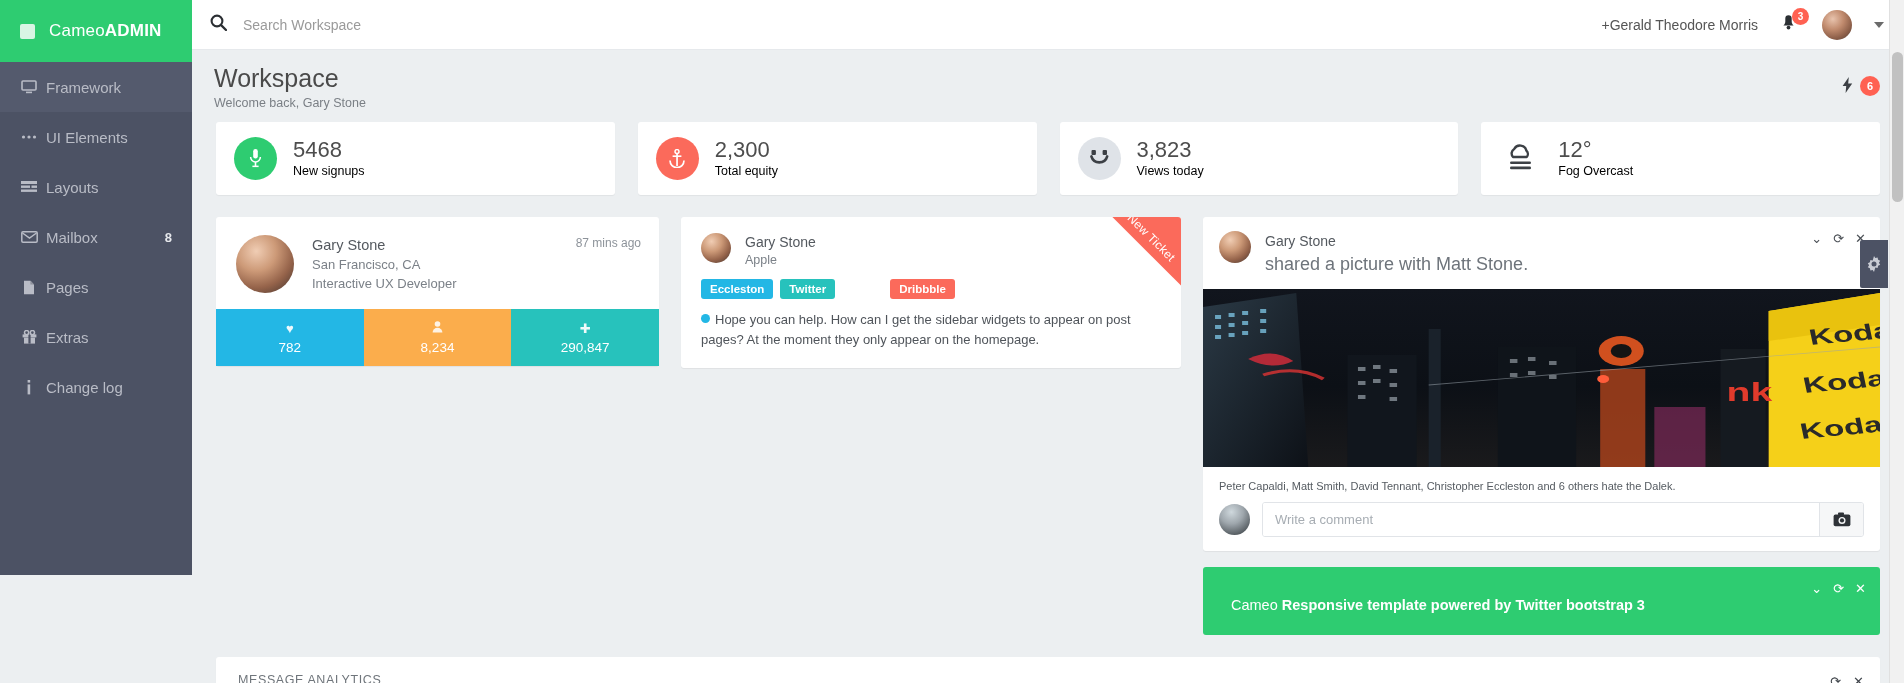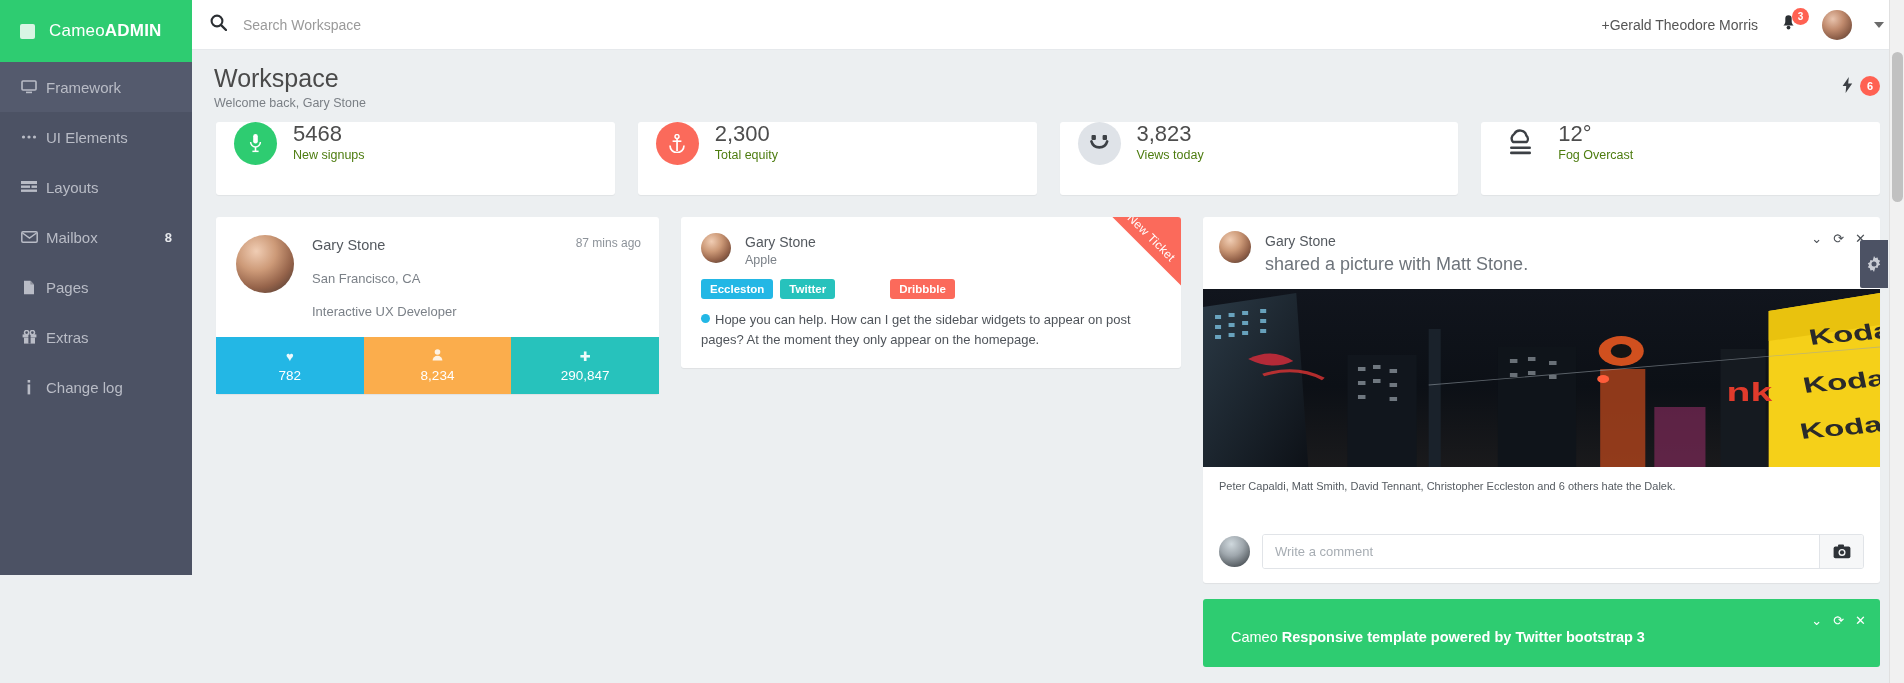--- a/index.html
+++ b/index.html
@@ -102,7 +102,7 @@
   .stat-row { display: flex; gap: 23px; padding: 0 24px; }
   .stat-card {
     flex: 1; background: #fff; border-radius: 3px;
-    height: 73px; display: flex; 
+    height: 73px; display: flex; align-items: center;
     padding: 0 15px 0 18px; gap: 16px;
     box-shadow: 0 1px 1px rgba(0,0,0,.05);
   }

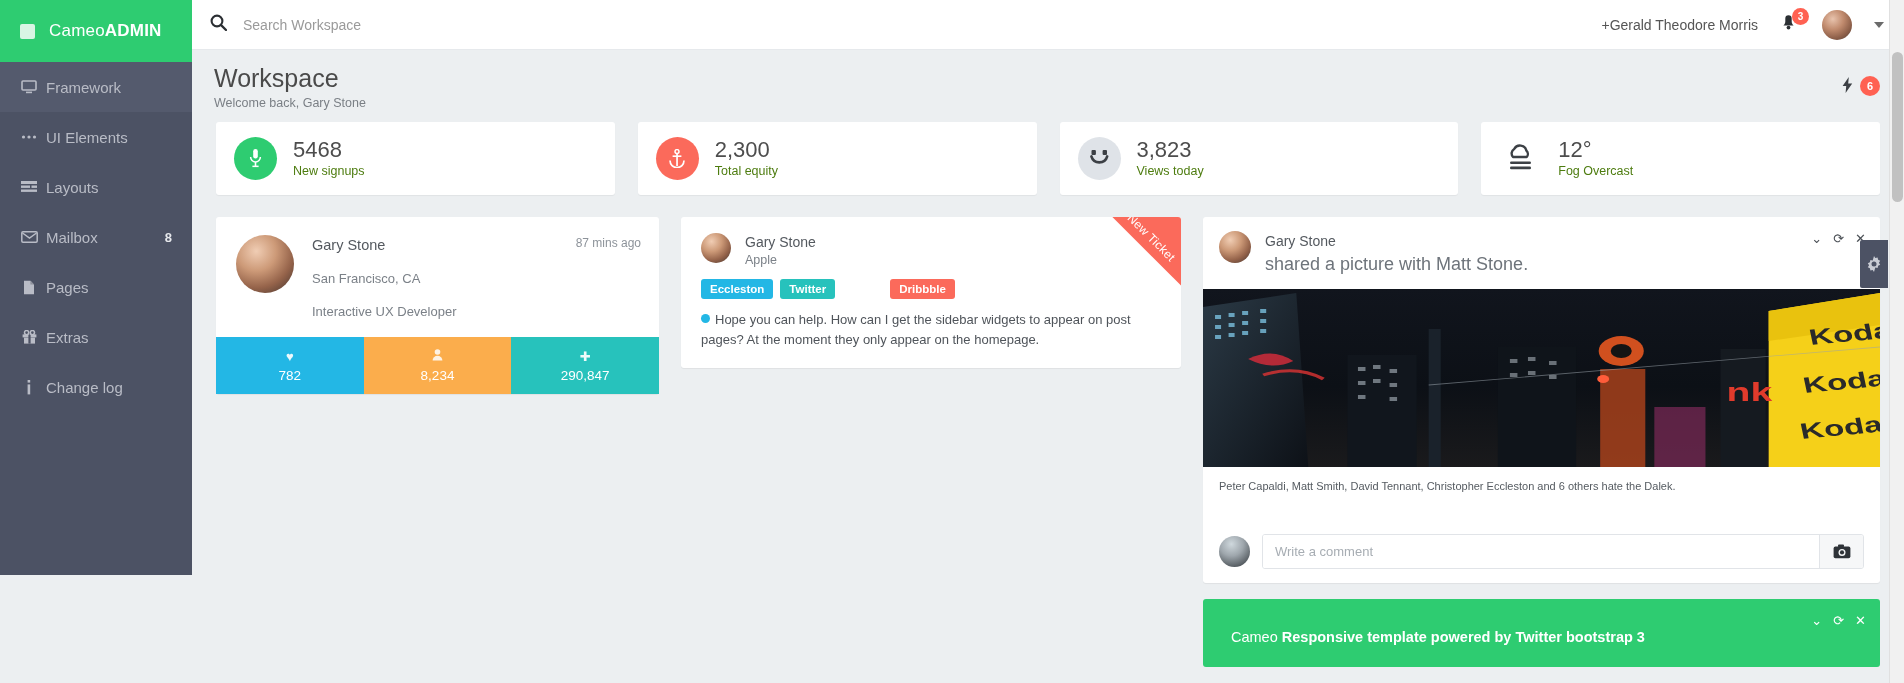--- a/index.html
+++ b/index.html
@@ -116,7 +116,7 @@
   .si-grey  { background: #dfe3e8; color: #444; }
   .si-plain { background: transparent; color: #45484d; }
   .stat-num { font-size: 22px; color: #4d4d4d; font-weight: 400; line-height: 1.1; }
-  .stat-lbl { font-size: 12.5px; color: #4d7c0f; margin-top: 2px; }
+  .stat-lbl { font-size: 12.5px; color: #000000; margin-top: 2px; }
 
   
   .widget-row { display: flex; gap: 22px; padding: 22px 24px 0 24px; align-items: flex-start; }

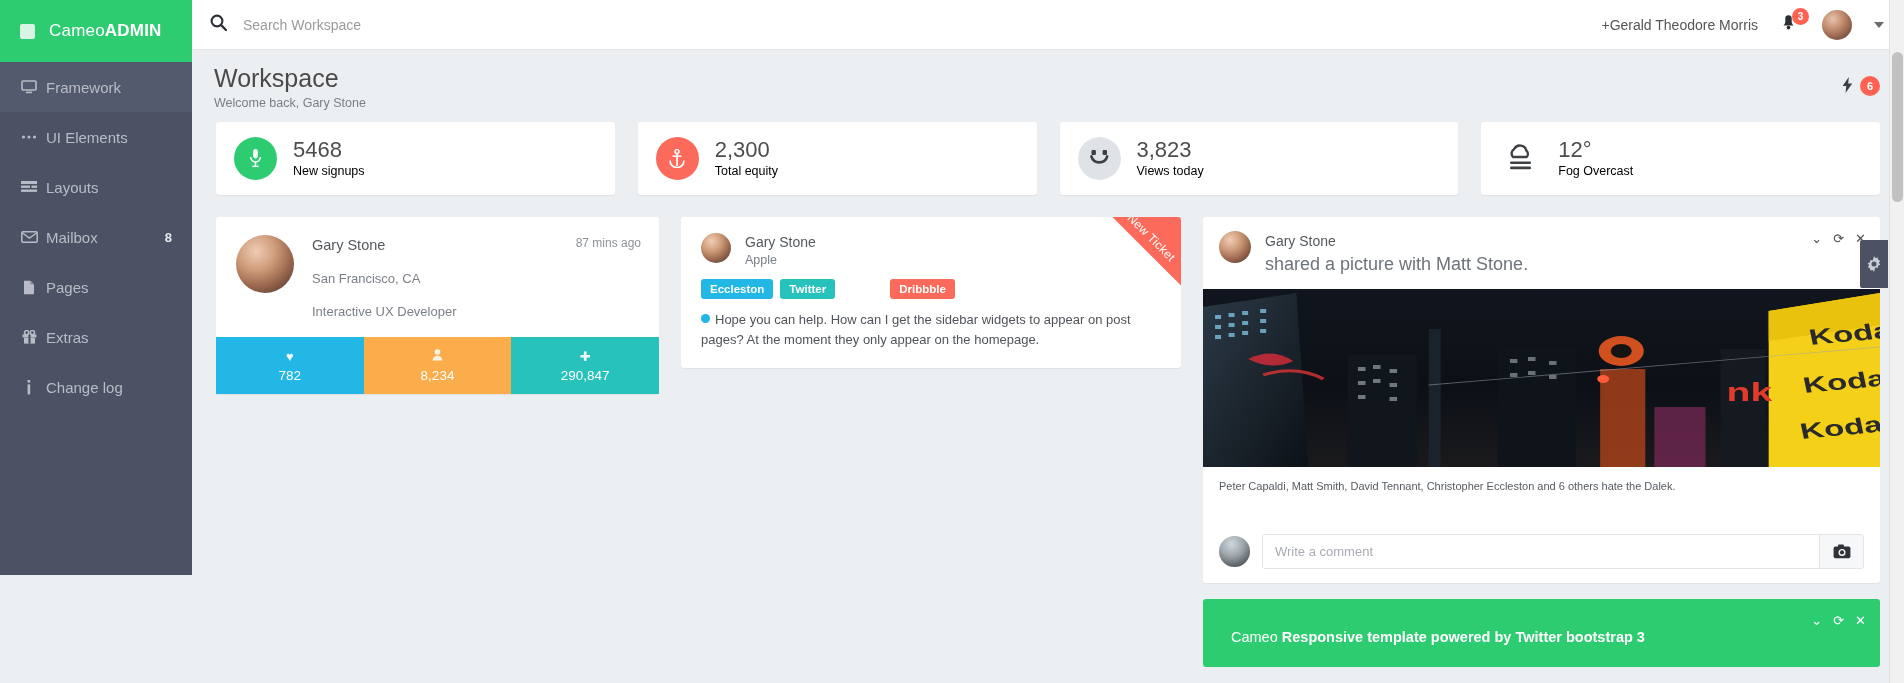--- a/index.html
+++ b/index.html
@@ -133,7 +133,7 @@
     background: radial-gradient(circle at 35% 28%, #f0cdb4 0%, #cd9a78 35%, #95634a 65%, #3c2f2b 100%);
   }
   .prof-name { font-size: 14.5px; color: #54595f; line-height: 1.45; }
-  .prof-line { font-size: 13px; color: #7b8188; line-height: 1.45; margin-top: 14px; }
+  .prof-line { font-size: 13px; color: #7b8188; line-height: 1.45; }
   .prof-time { position: absolute; right: 18px; top: 19px; font-size: 12px; color: #8d939a; }
   .prof-stats { display: flex; }
   .pstat {

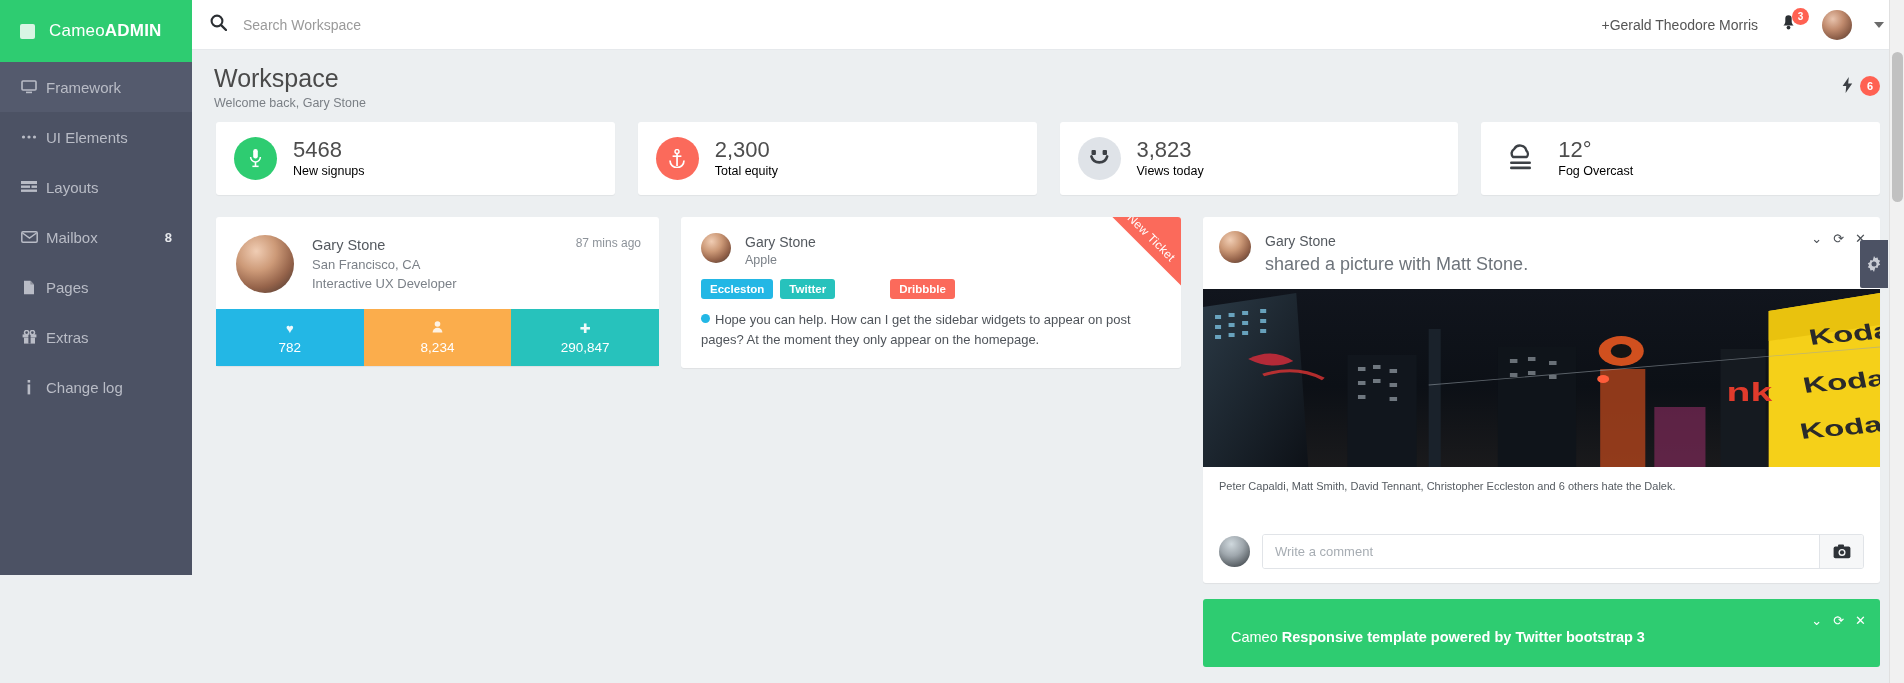--- a/index.html
+++ b/index.html
@@ -199,7 +199,7 @@
   .card-tools span { cursor: pointer; }
   .soc-img { height: 178px; position: relative; overflow: hidden; background: #0a0c12; }
   .soc-cap { font-size: 11px; color: #555b61; padding: 13px 8px 10px 16px; }
-  .comment-row { display: flex; align-items: center; gap: 12px; padding: 0 16px 14px 16px; margin-top: 32px; }
+  .comment-row { display: flex; align-items: center; gap: 12px; padding: 0 16px 14px 16px; }
   .c-av {
     width: 31px; height: 31px; border-radius: 50%; flex: 0 0 31px;
     background: radial-gradient(circle at 40% 26%, #cfd8dd 0%, #9fa7ad 40%, #5c6368 75%, #23282c 100%);

